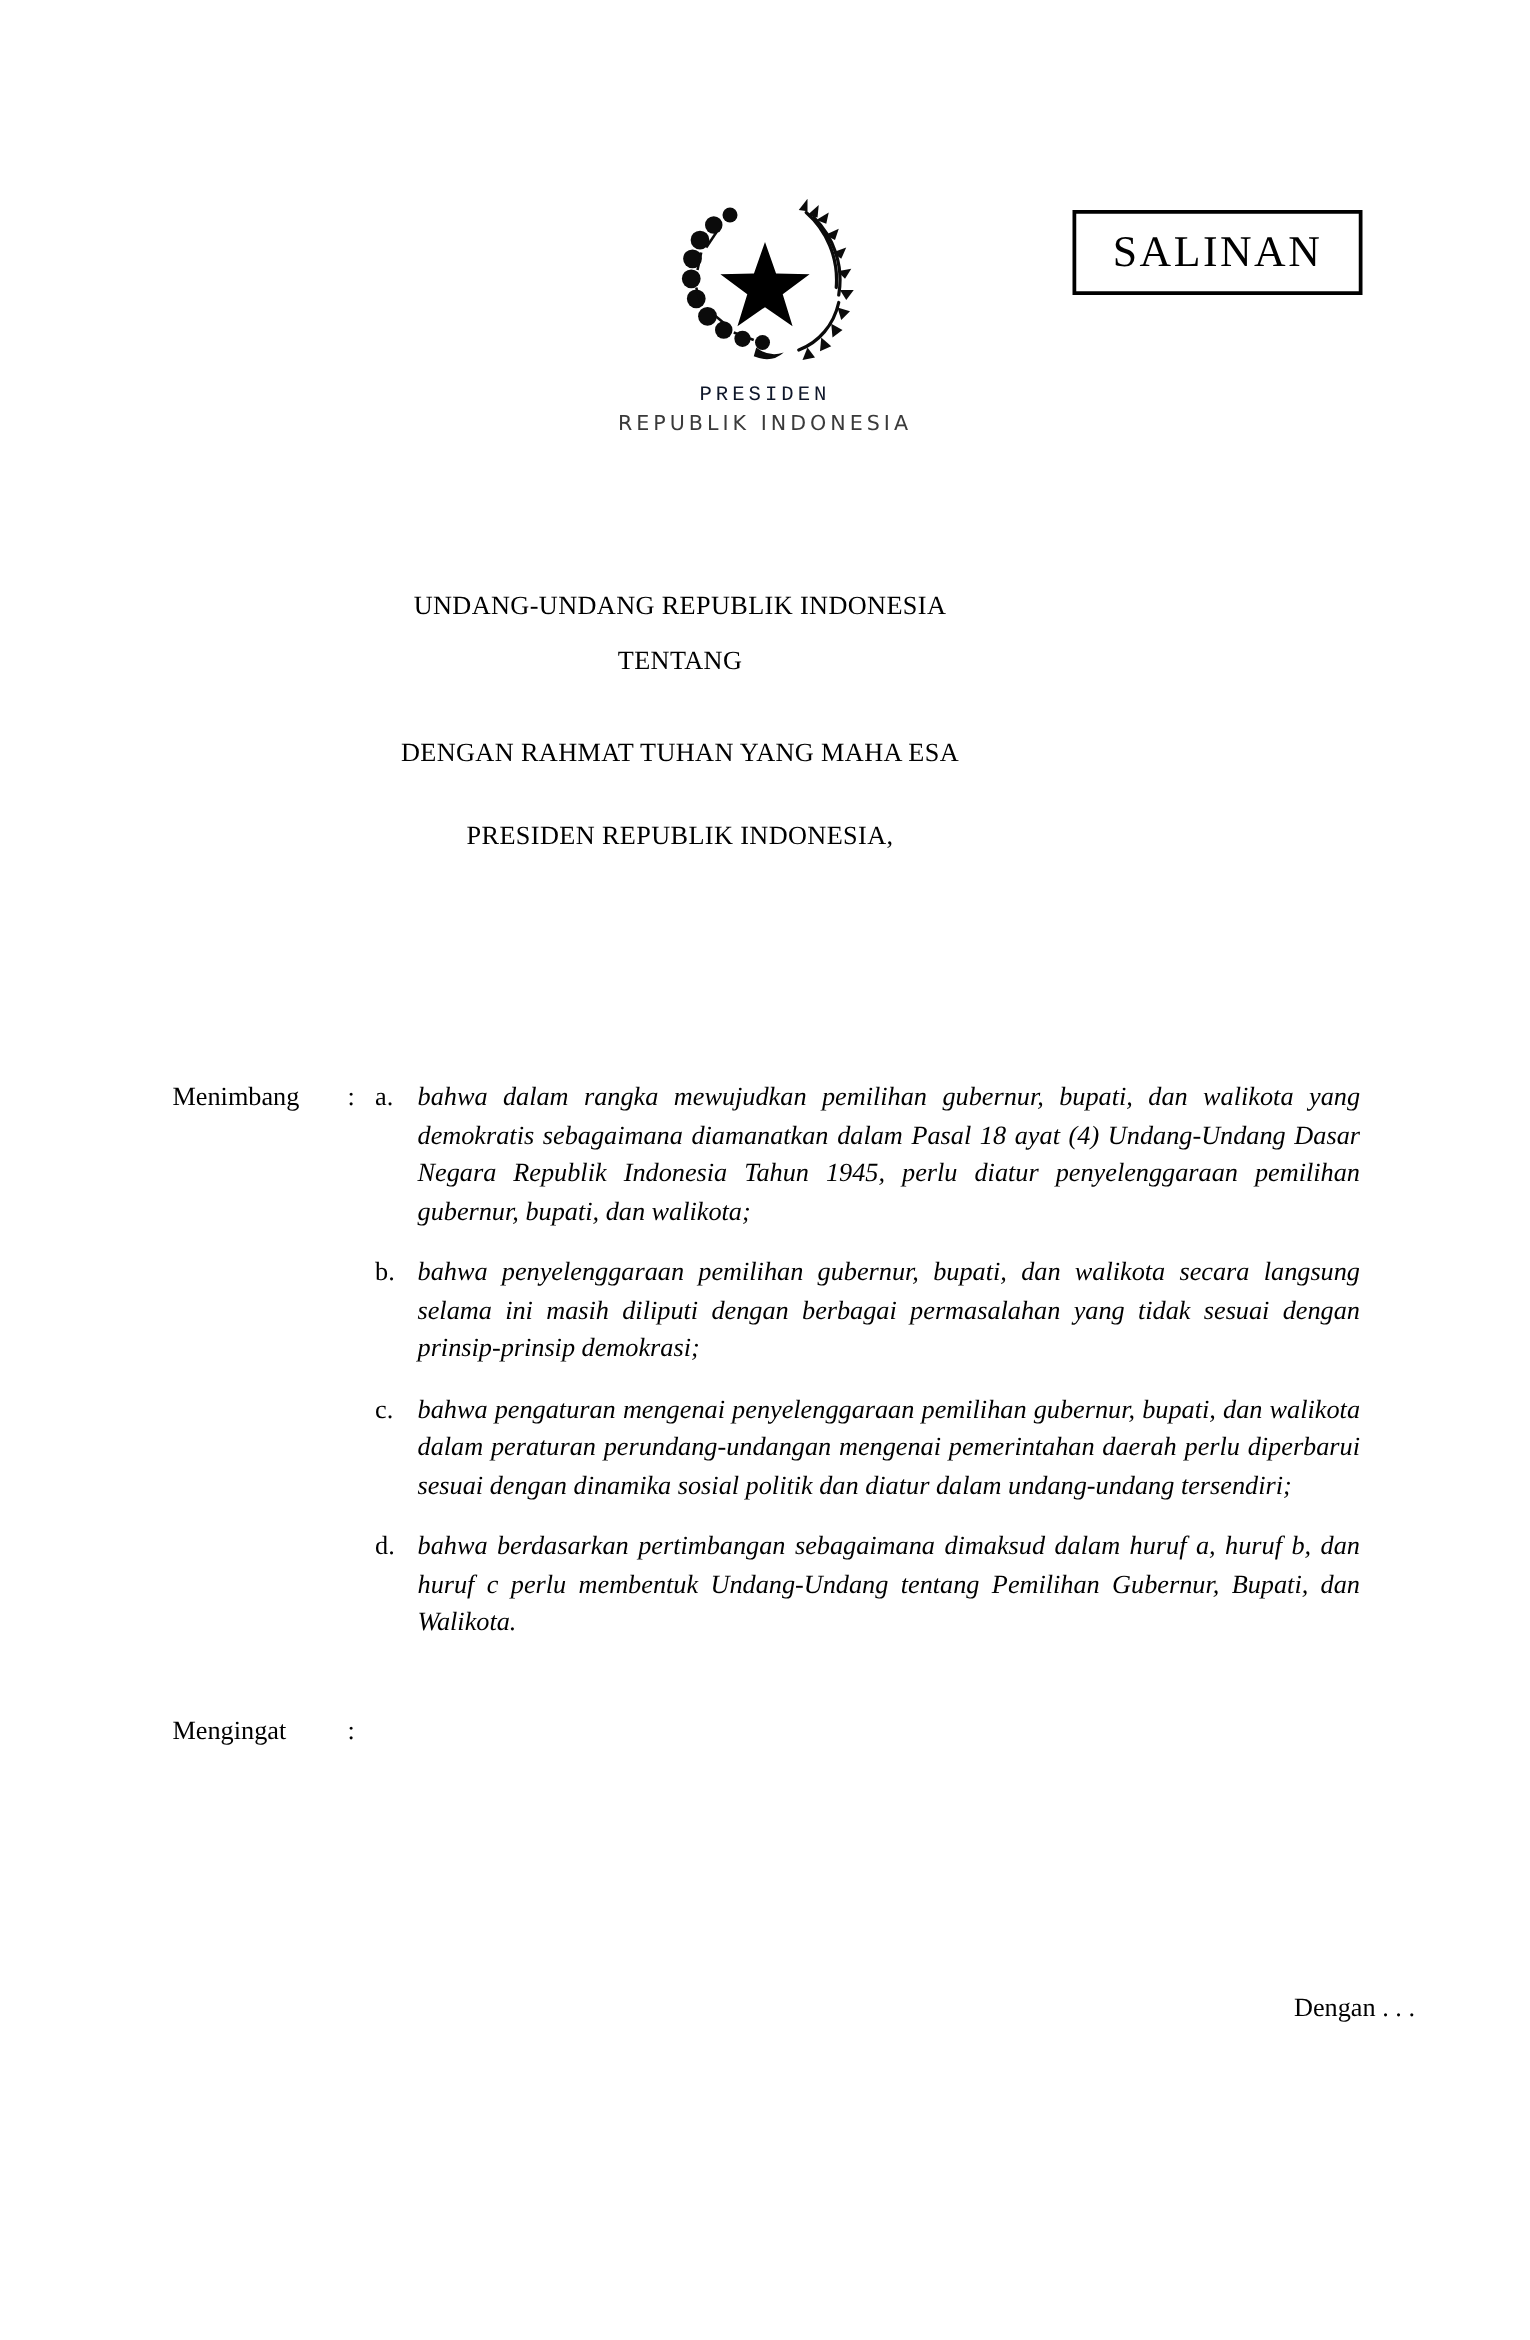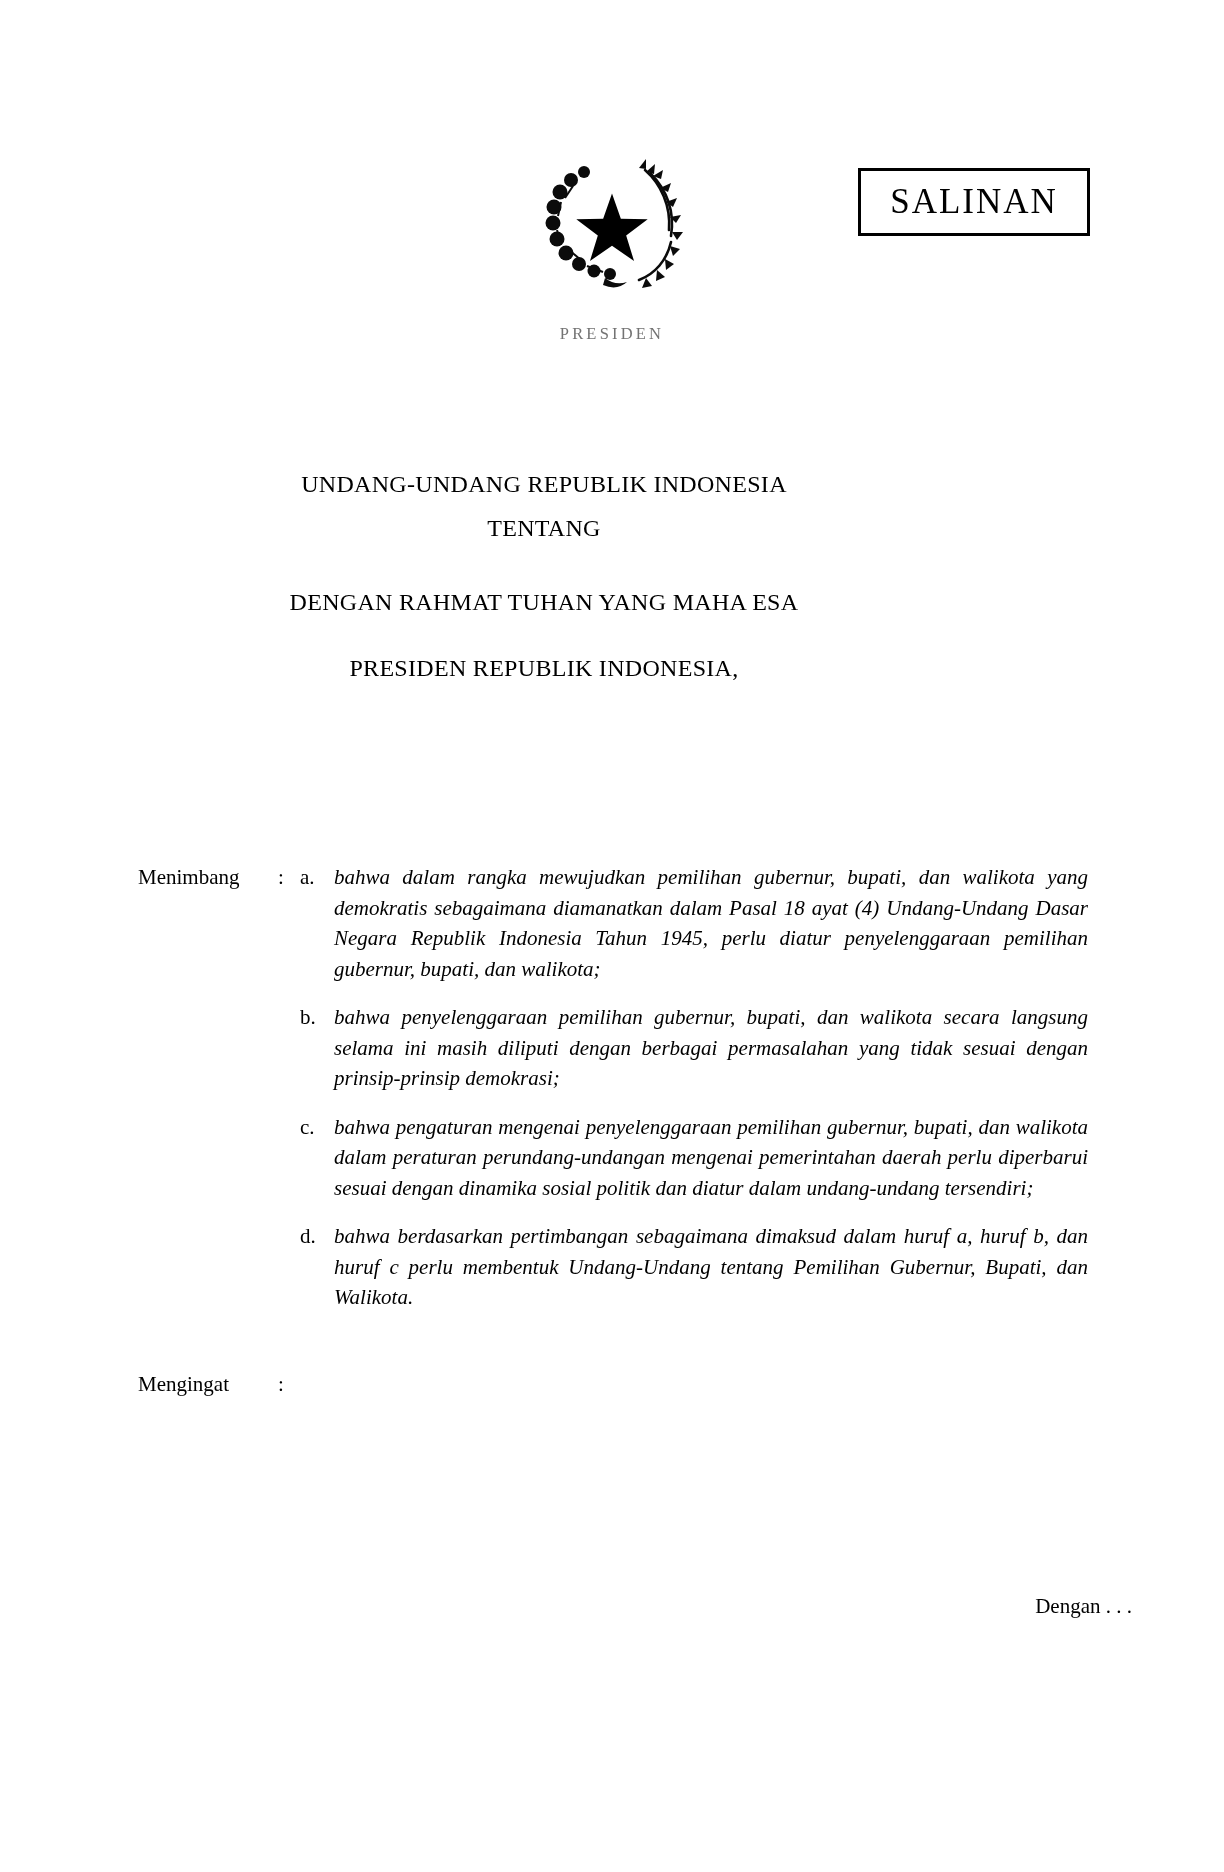--- a/index.html
+++ b/index.html
@@ -51,11 +51,11 @@
     height: 72px;
   }
   .presiden-line1 {
-    margin-top: 24px;
-    font-family: Liberation Serif, serif;
+    margin-top: 6px;
+    font-family: Liberation Mono, monospace;
     font-size: 16.5px;
     letter-spacing: 3.2px;
-    color: #737373;
+    color: #0f172a;
     text-align: center;
   }
   .presiden-line2 {

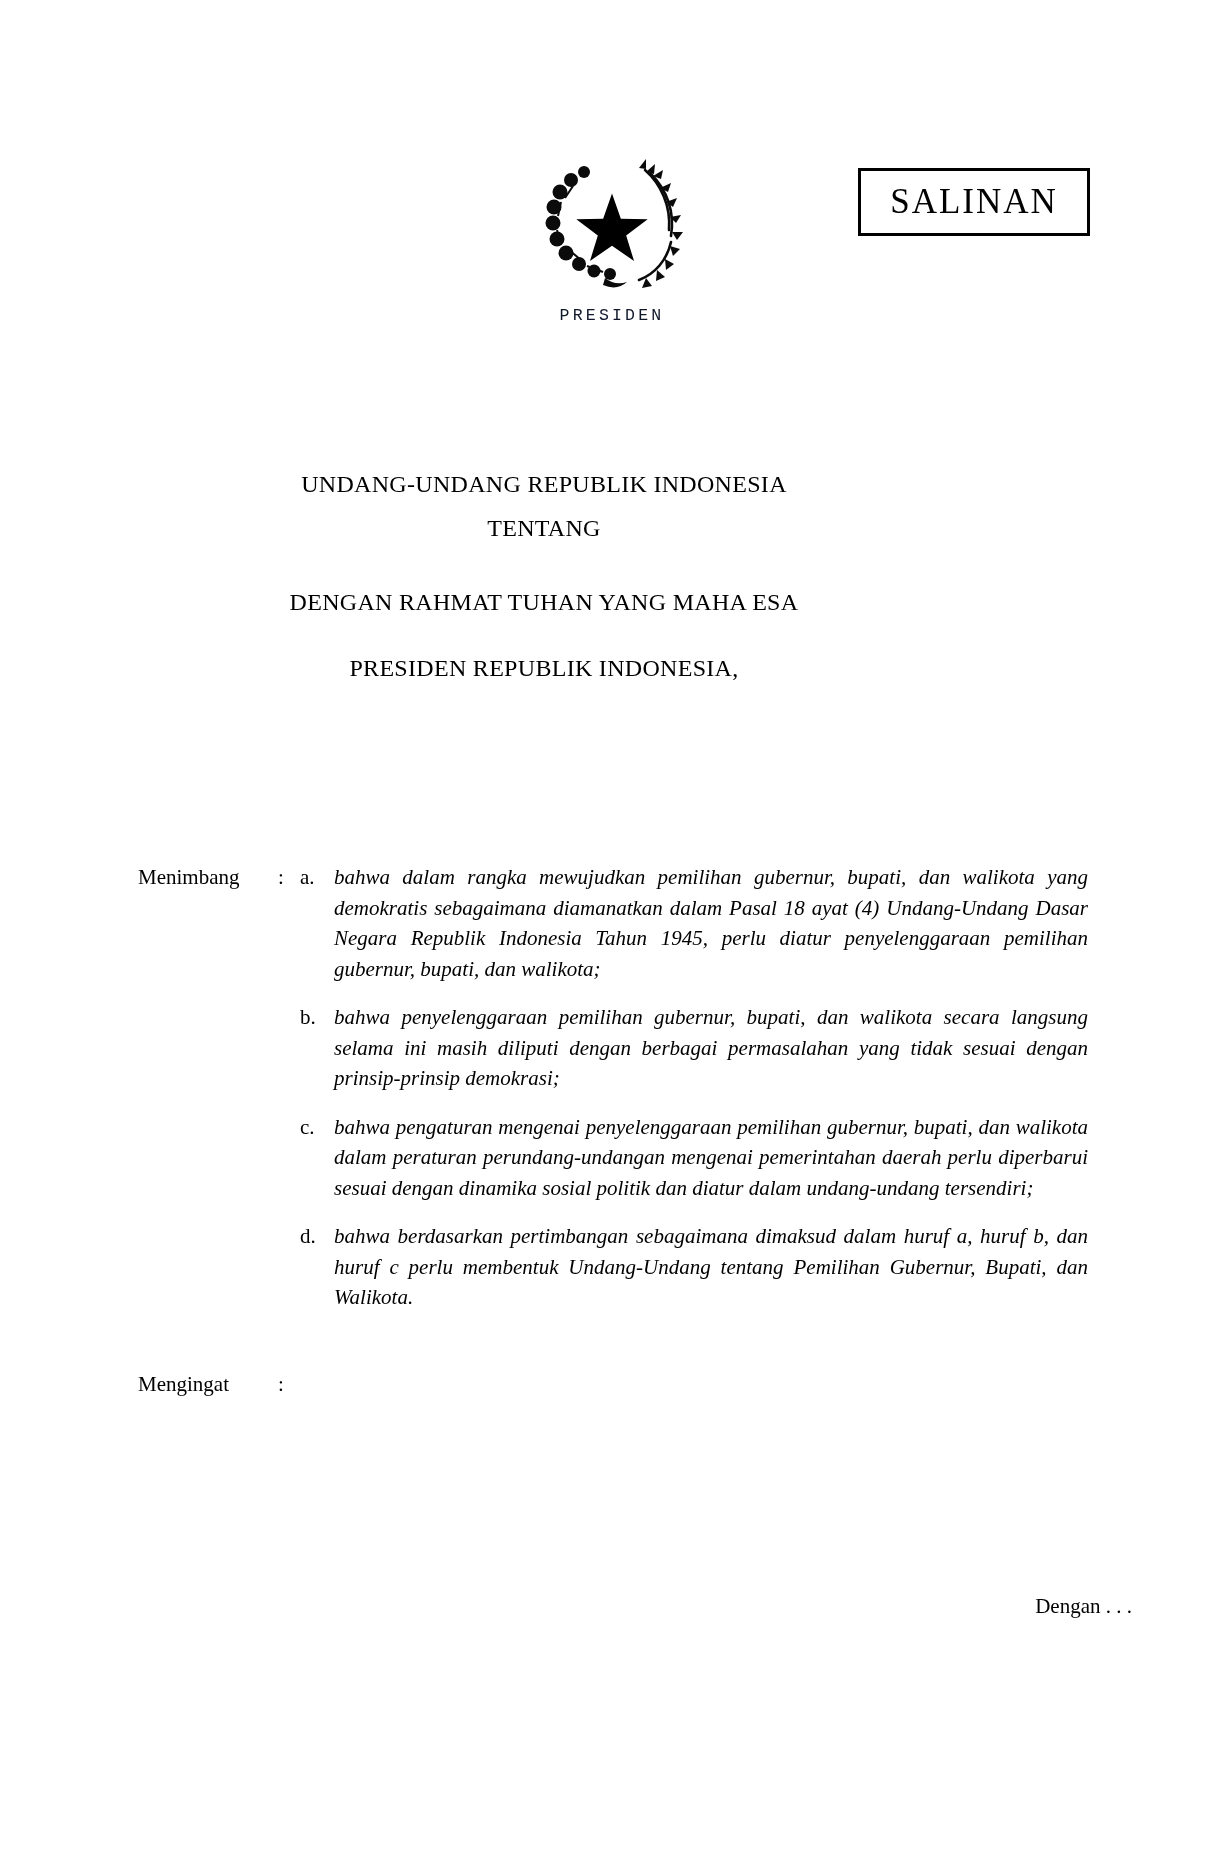--- a/index.html
+++ b/index.html
@@ -216,6 +216,7 @@
       </svg>
     </div>
     <div class="presiden-line1">PRESIDEN</div>
+    <div class="presiden-line2">REPUBLIK INDONESIA</div>
   </div>
 
   <div class="salinan-box">

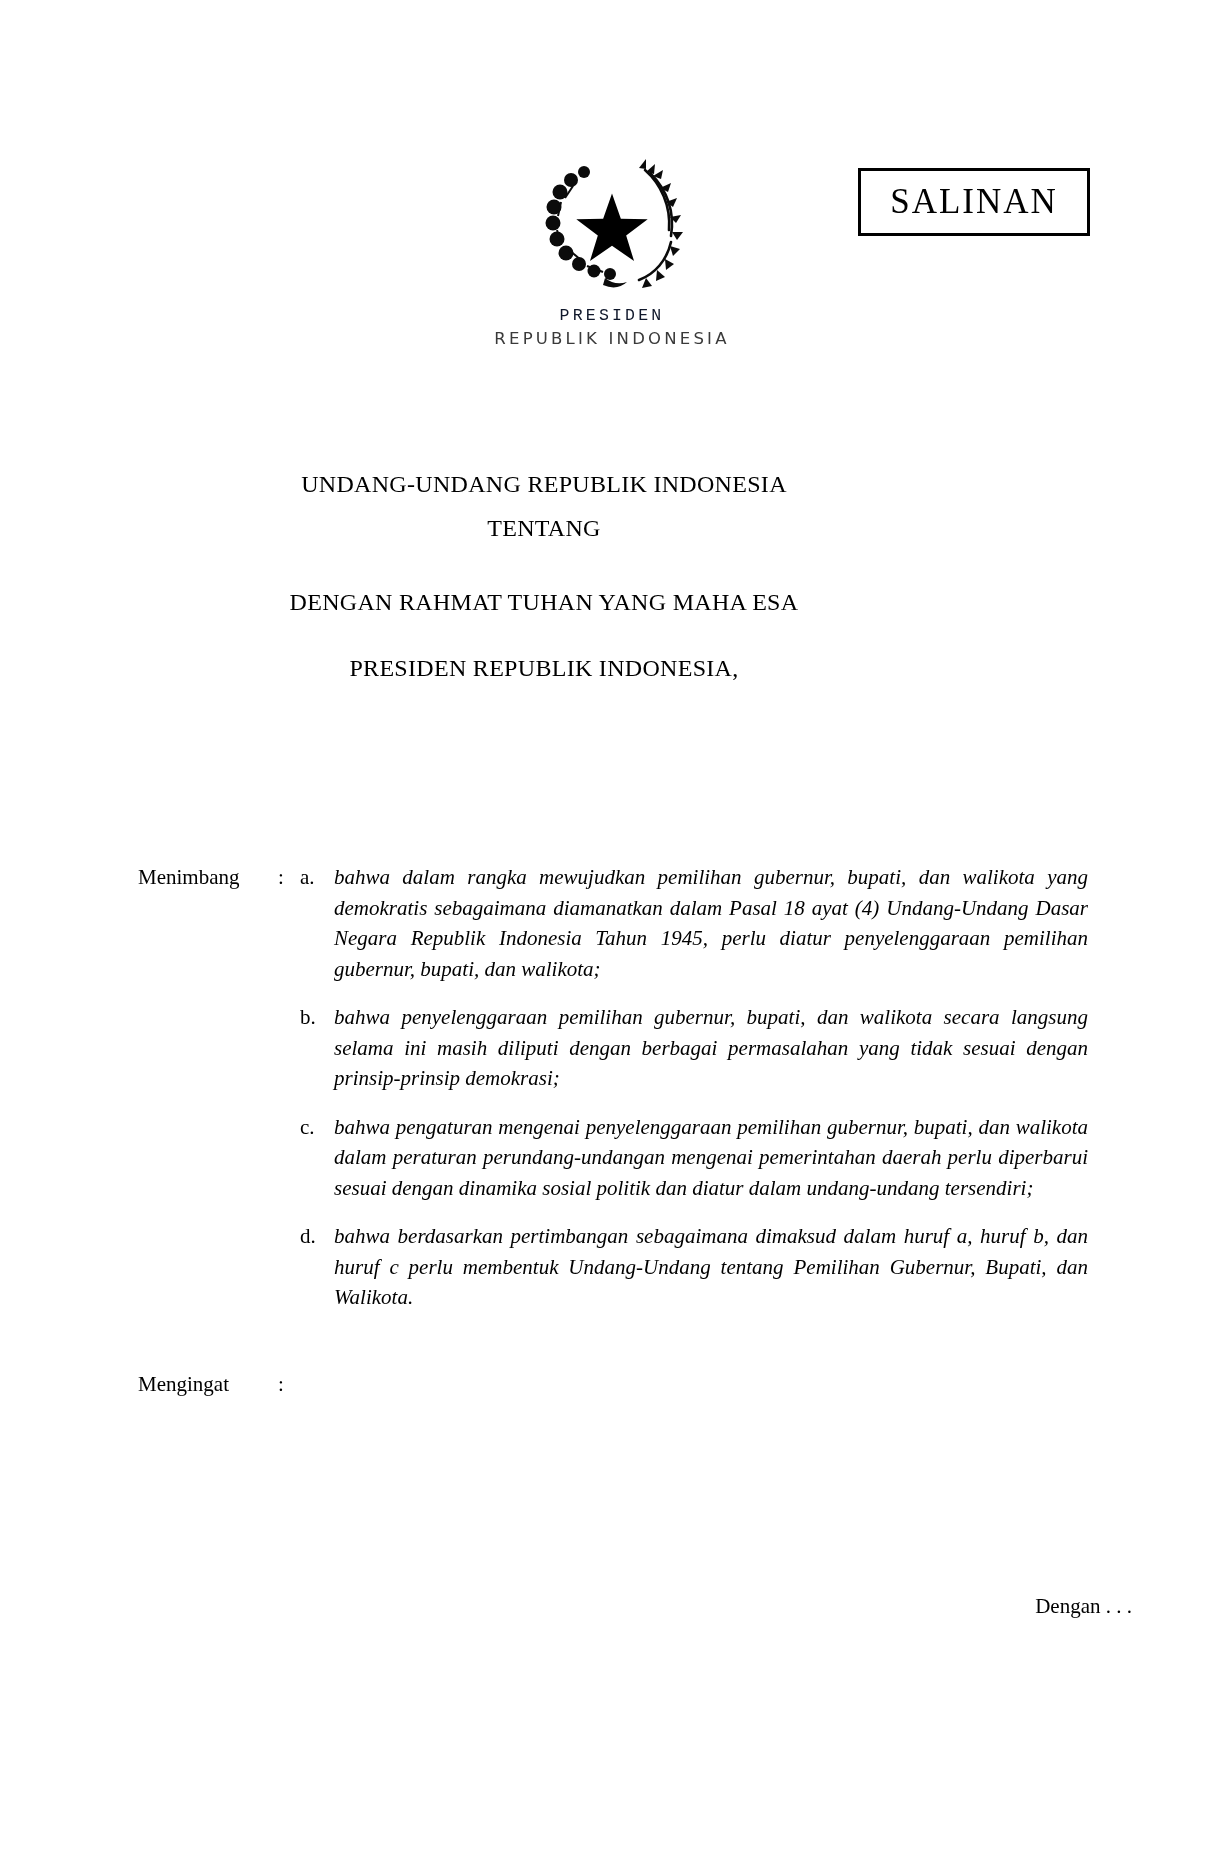--- a/index.html
+++ b/index.html
@@ -93,7 +93,7 @@
     left: 0;
     width: 1088px;
     text-align: center;
-    font-size: 24px;
+    font-size: 21px;
     line-height: 44px;
     letter-spacing: 0.3px;
   }

